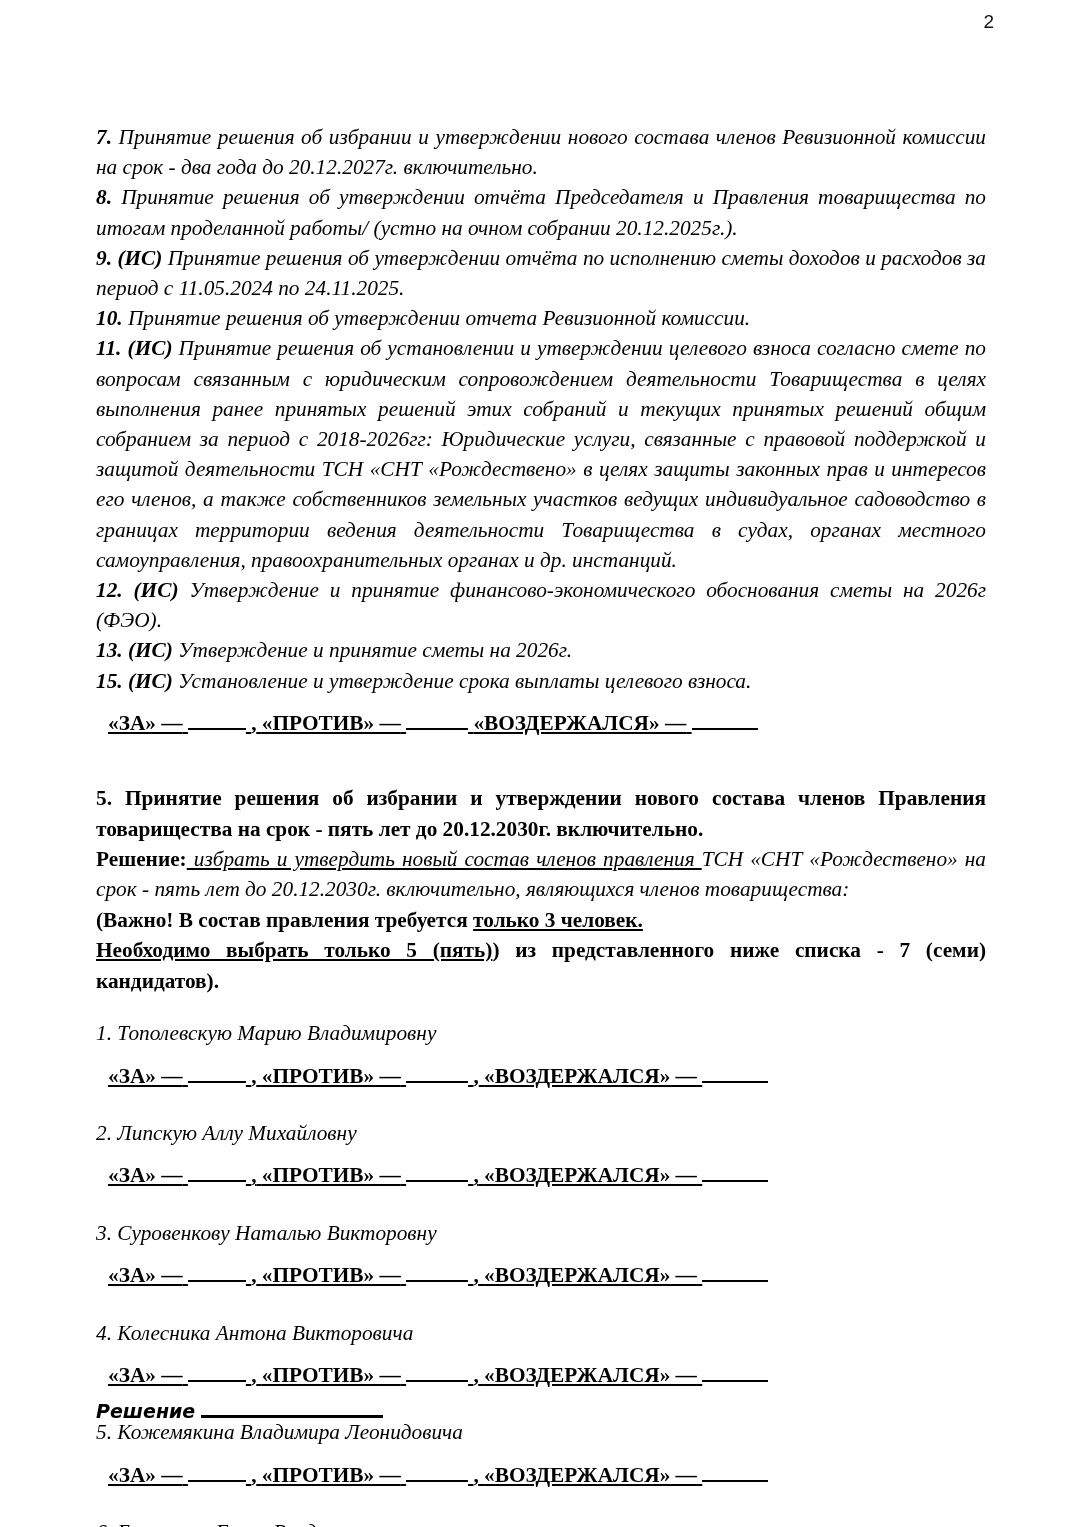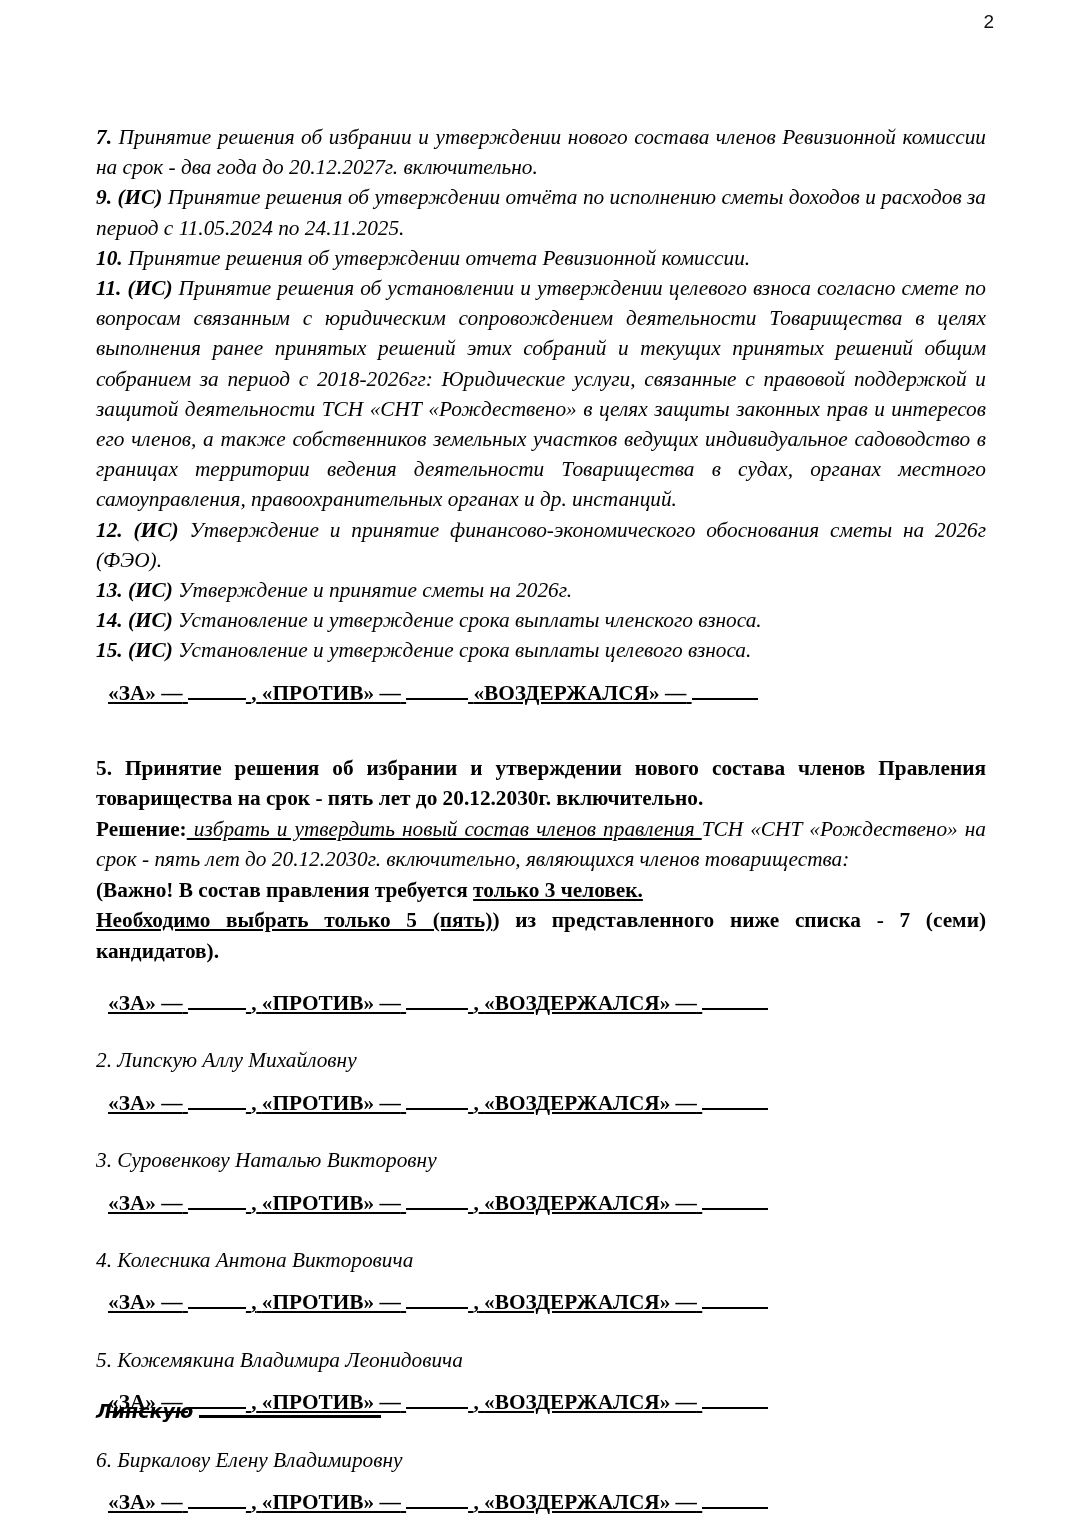--- a/index.html
+++ b/index.html
@@ -153,6 +153,7 @@
 
       <p class="p"><span class="num">7.</span><span class="ис"></span><span> Принятие решения об избрании и утверждении нового состава членов Ревизионной комиссии на срок - два года до 20.12.2027г. включительно.</span></p>
 
+      <p class="p"><span class="num">8.</span><span class="ис"></span><span> Принятие решения об утверждении отчёта Председателя и Правления товарищества по итогам проделанной работы/ (устно на очном собрании 20.12.2025г.).</span></p>
 
       <p class="p"><span class="num">9.</span><span class="ис"> (ИС)</span><span> Принятие решения об утверждении отчёта по исполнению сметы доходов и расходов за период с 11.05.2024 по 24.11.2025.</span></p>
 

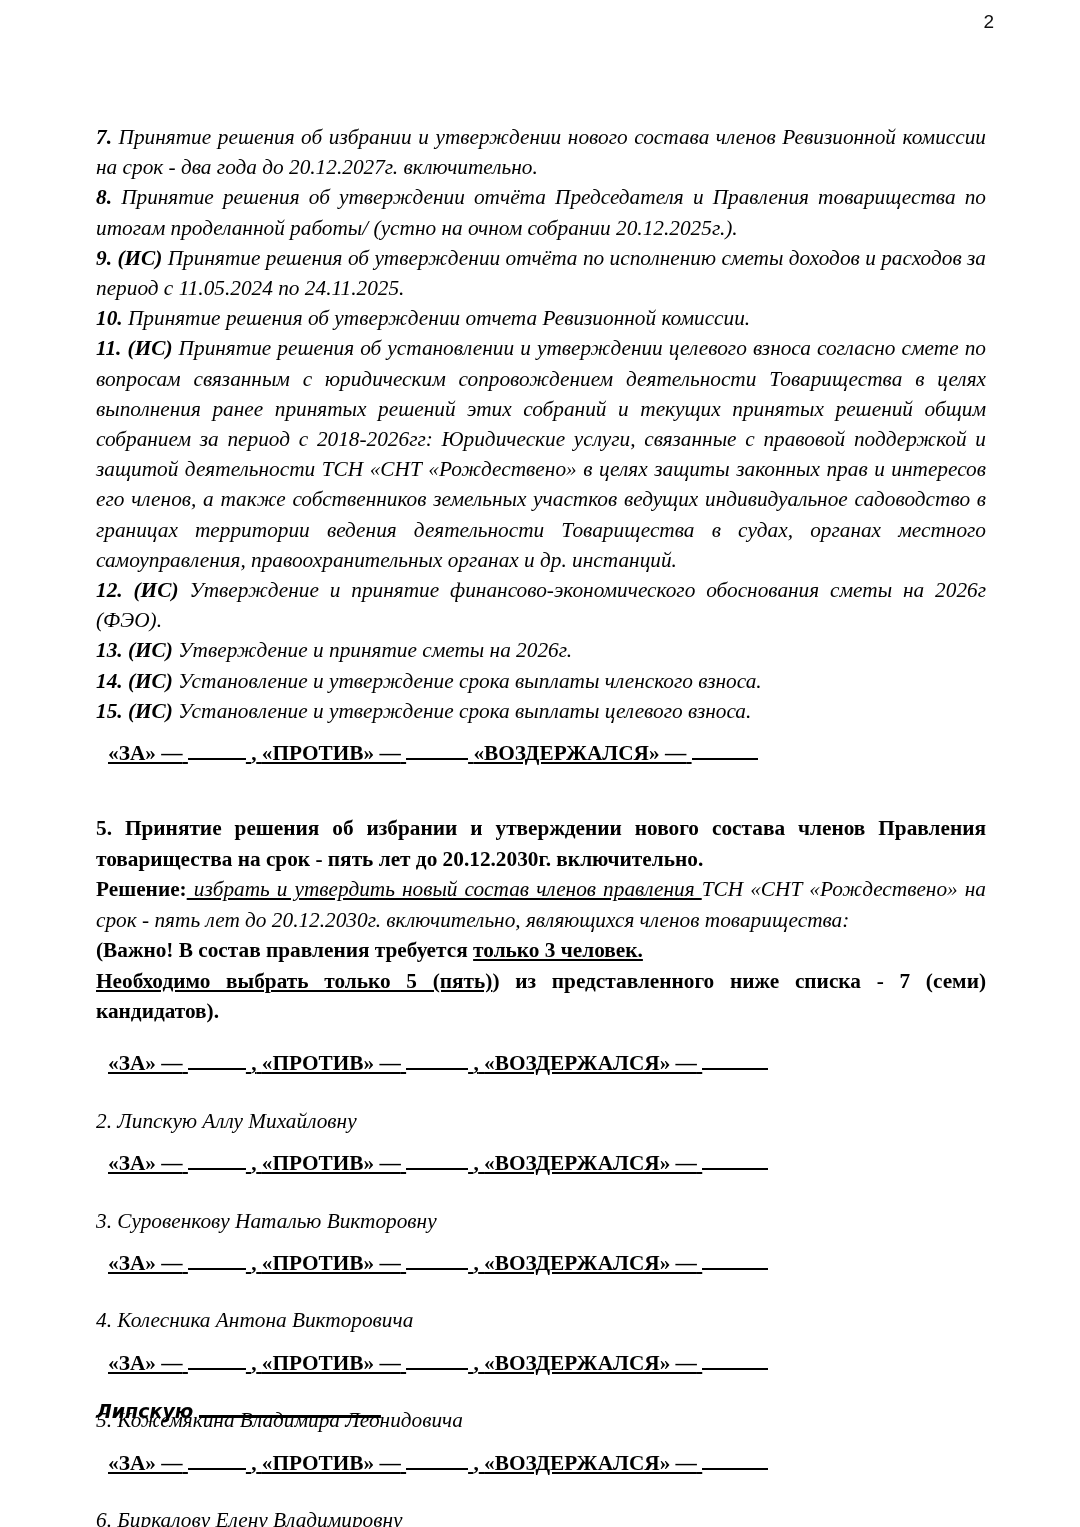--- a/index.html
+++ b/index.html
@@ -165,7 +165,6 @@
 
       <p class="p"><span class="num">13.</span><span class="ис"> (ИС)</span><span> Утверждение и принятие сметы на 2026г.</span></p>
 
-      <p class="p"><span class="num">14.</span><span class="ис"> (ИС)</span><span> Установление и утверждение срока выплаты членского взноса.</span></p>
 
       <p class="p"><span class="num">15.</span><span class="ис"> (ИС)</span><span> Установление и утверждение срока выплаты целевого взноса.</span></p>
     </div>

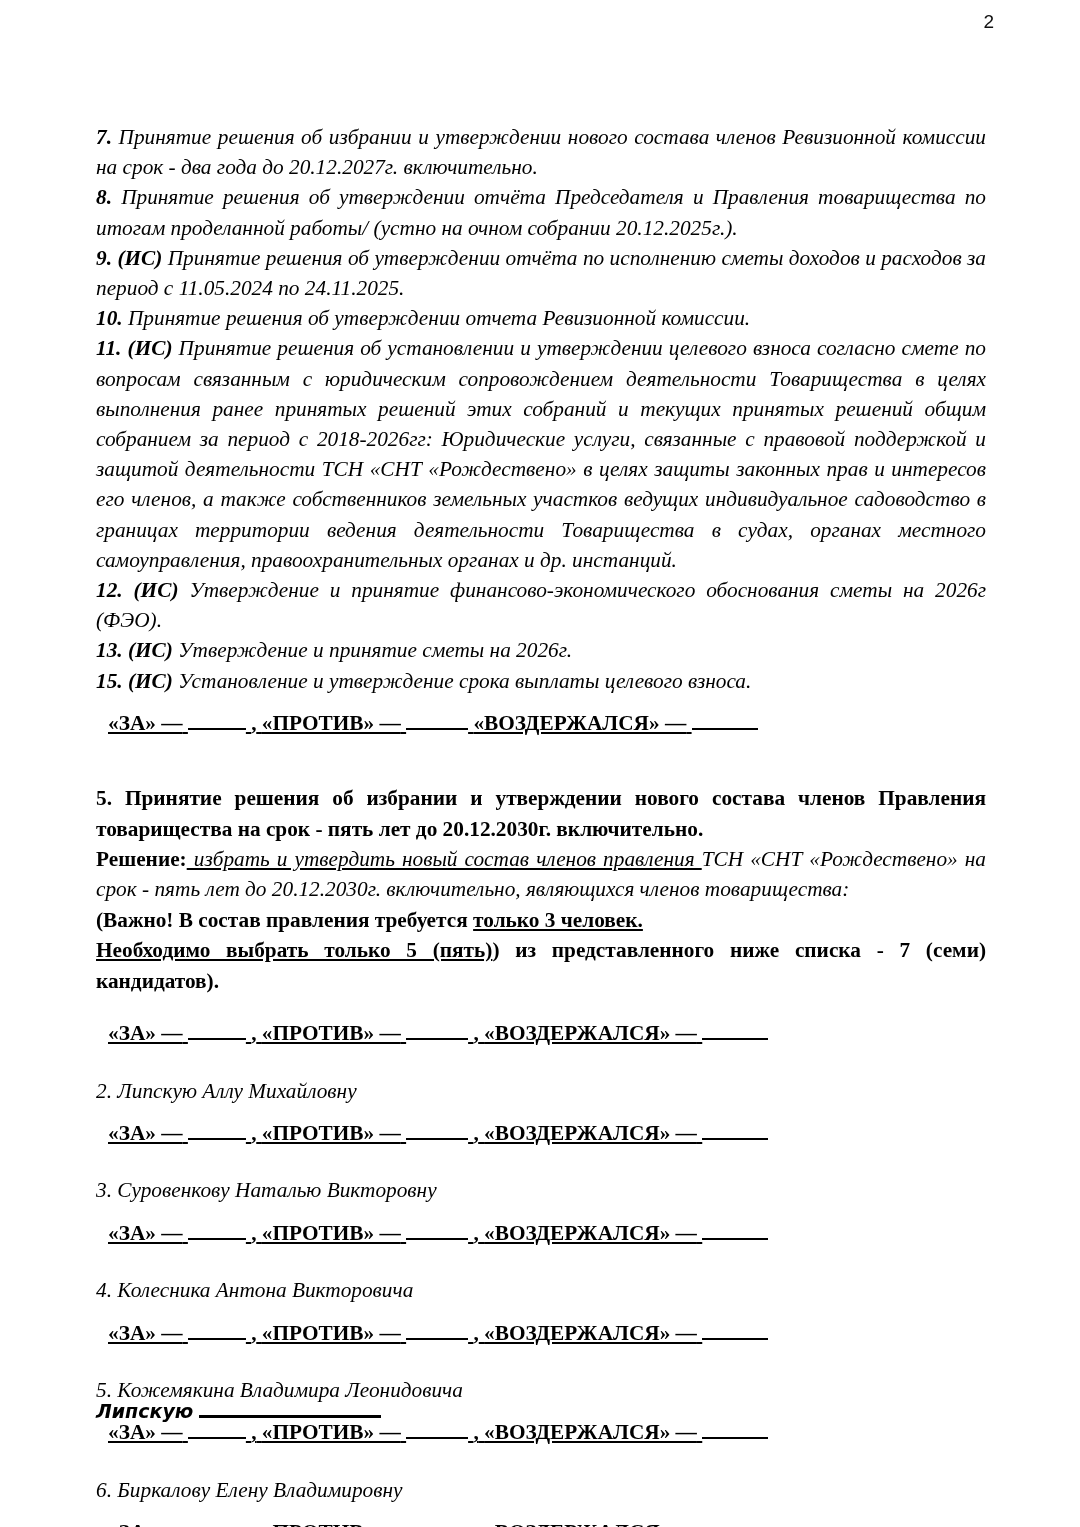--- a/index.html
+++ b/index.html
@@ -184,6 +184,7 @@
     <div class="candidates">
 
       <div class="candidate">
+        <p class="cand-name"><span>1.</span><span> Тополевскую Марию Владимировну</span></p>
         <p class="vote-line"><span>«ЗА» —</span> <span class="blank blank-za"></span> <span class="sep">,</span> <span>«ПРОТИВ» —</span> <span class="blank blank-pr"></span> <span class="sep">,</span> <span>«ВОЗДЕРЖАЛСЯ» —</span> <span class="blank blank-vz"></span></p>
       </div>
 

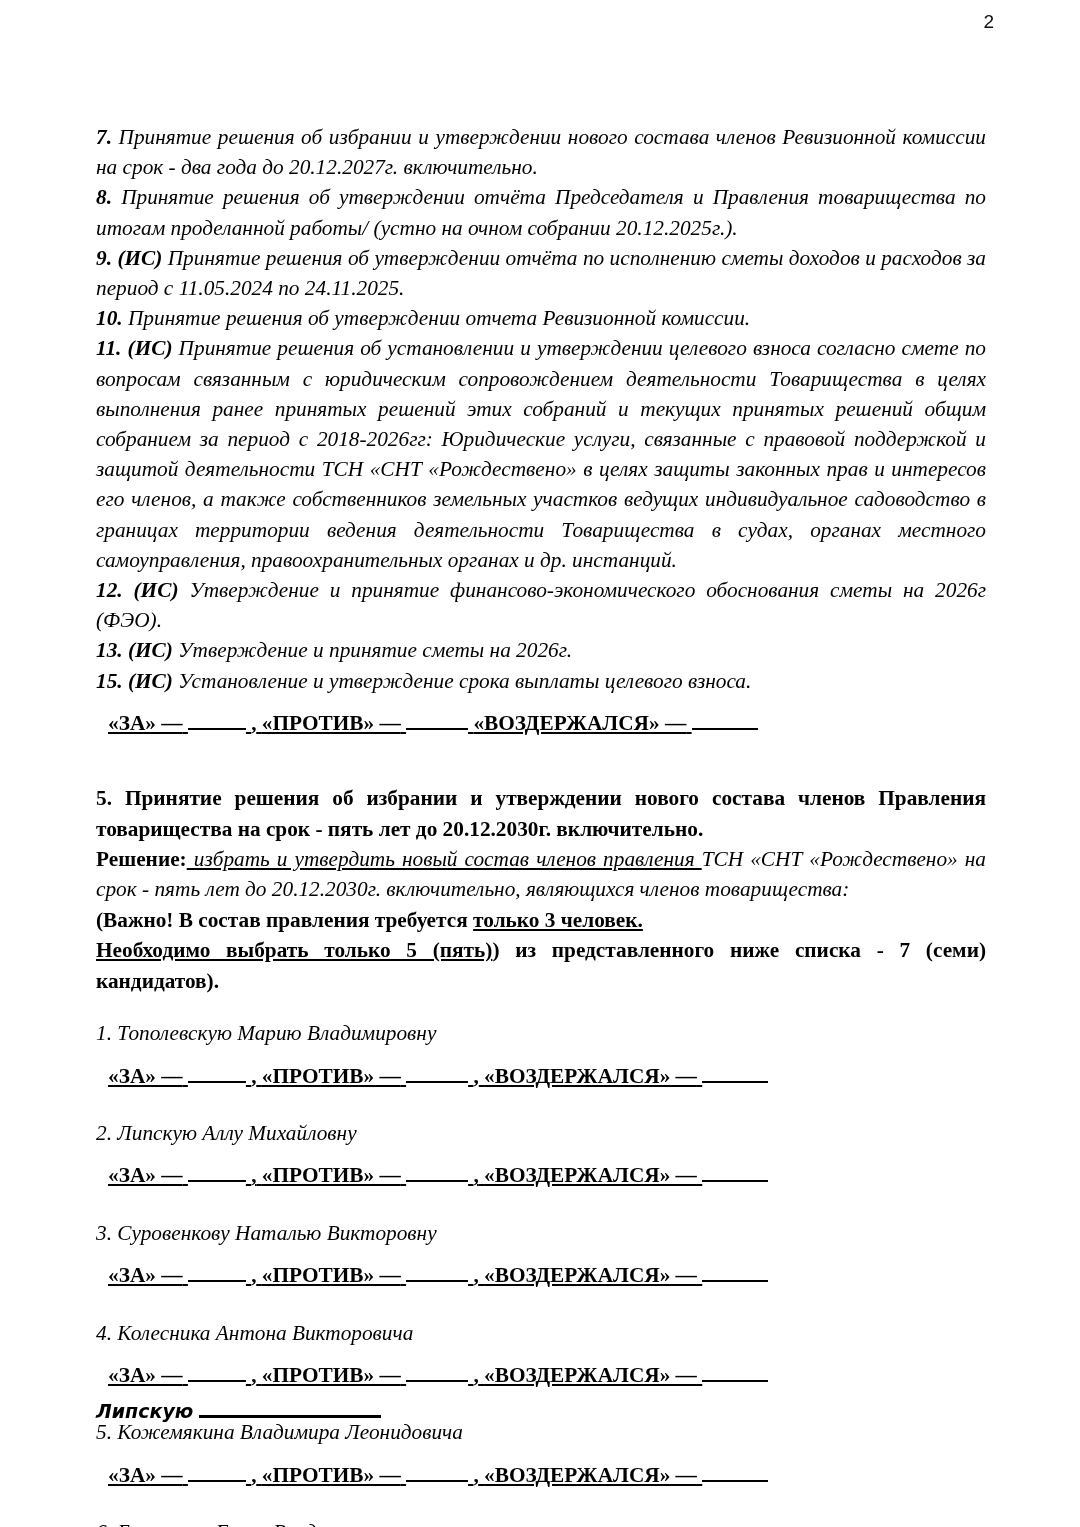--- a/index.html
+++ b/index.html
@@ -216,7 +216,7 @@
     </div>
   </div>
 
-  <div class="signature"><span>Липскую</span><span class="sig-blank"></span></div>
+  <div class="signature"><span>Решение</span><span class="sig-blank"></span></div>
 
 </div>
 

